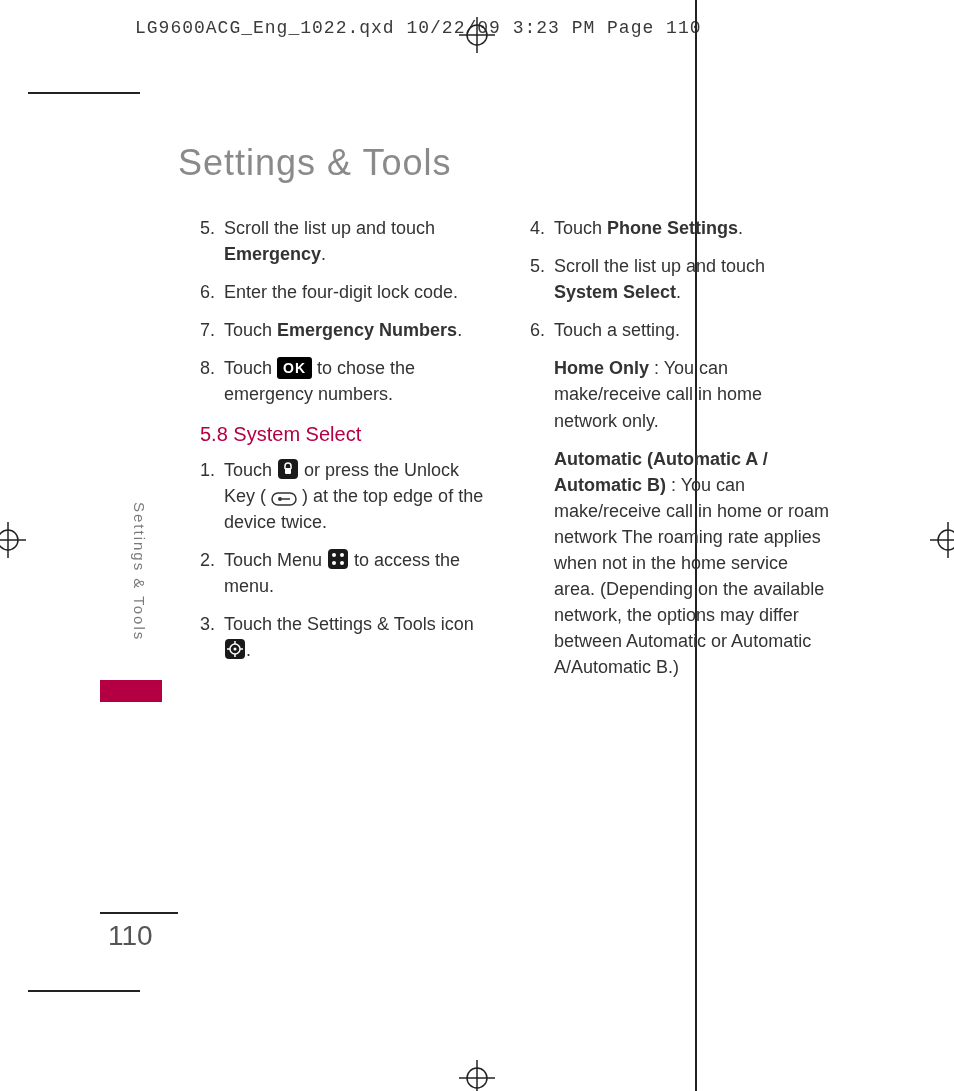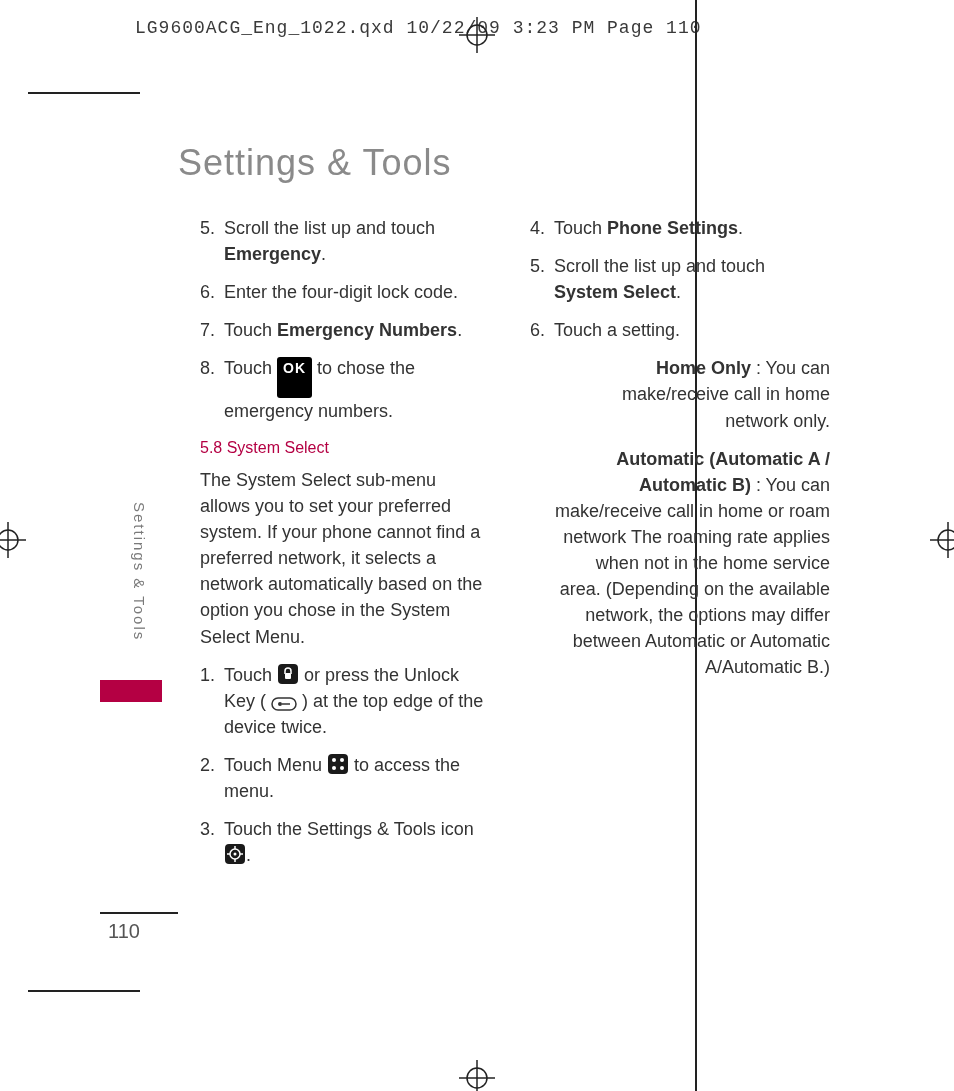--- a/index.html
+++ b/index.html
@@ -161,7 +161,7 @@
     color: #fff;
     font-size: 14px;
     font-weight: 600;
-    padding: 1px 6px 19px 6px;
+    padding: 1px 6px 0 6px;
     border-radius: 3px;
     vertical-align: 1px;
     letter-spacing: 1px;

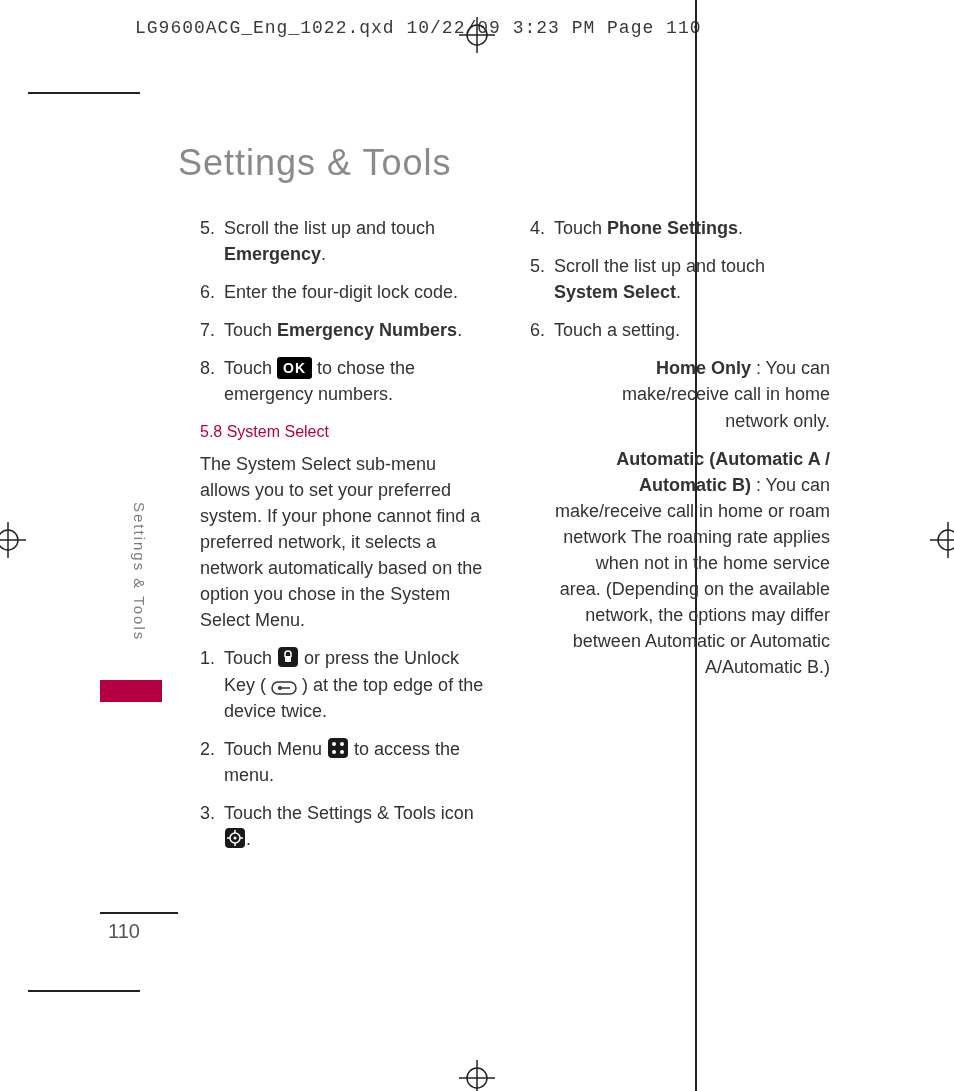--- a/index.html
+++ b/index.html
@@ -168,7 +168,6 @@
   }
   .indent-block {
     margin: 6px 0 12px 24px;
-    text-align: right;
   }
   .para { margin-bottom: 12px; }
 </style>

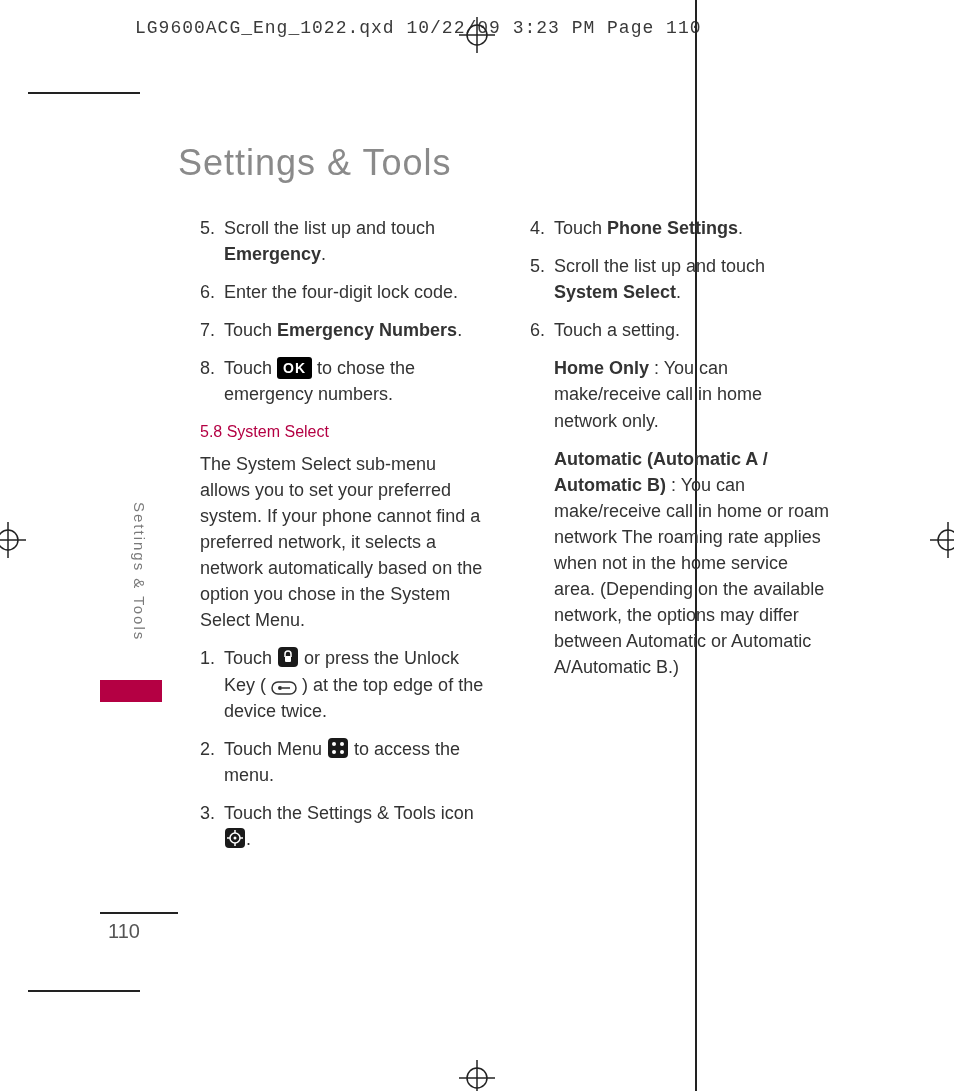--- a/index.html
+++ b/index.html
@@ -145,7 +145,7 @@
   }
   .sub-h {
     color: #b40043;
-    font-size: 16px;
+    font-size: 20px;
     margin: 10px 0 8px 0;
     font-weight: 400;
   }

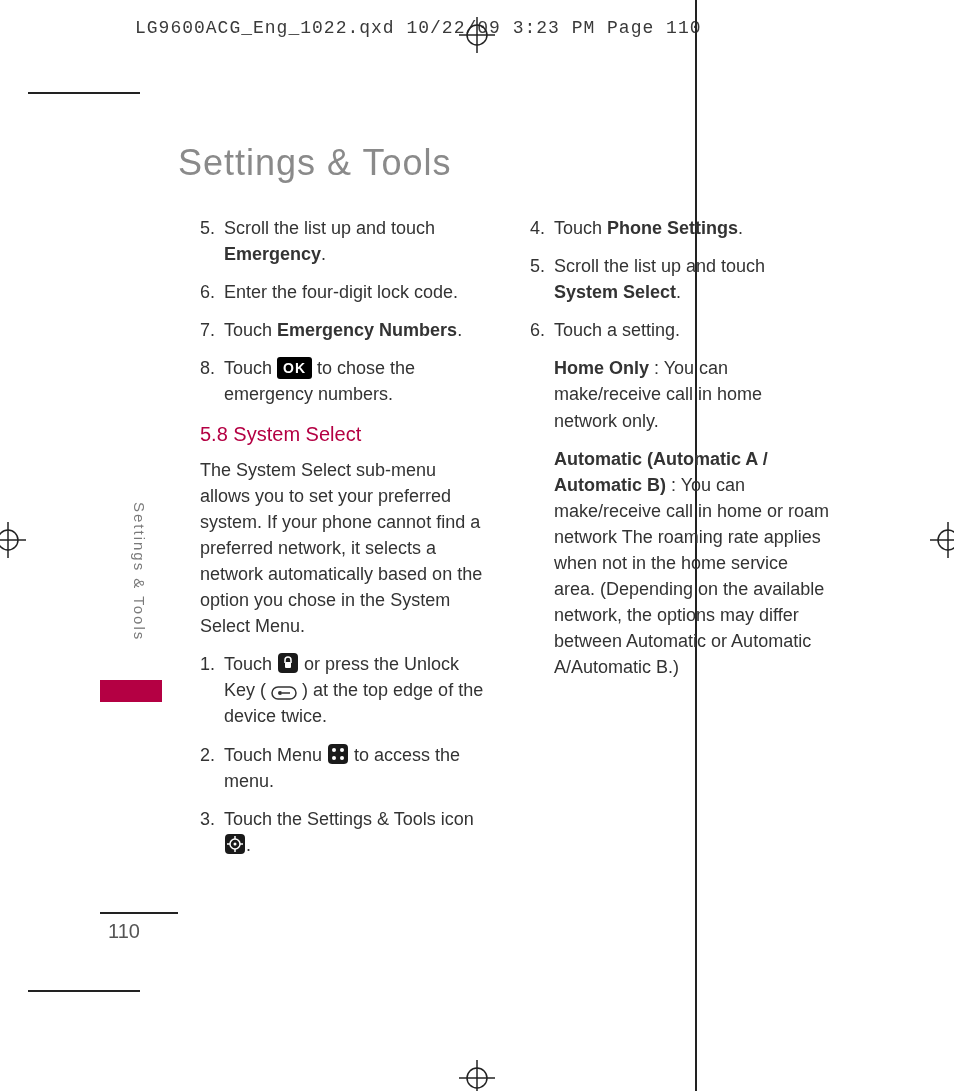--- a/index.html
+++ b/index.html
@@ -245,7 +245,6 @@
     </div>
 
     <div class="sub-h">5.8 System Select</div>
-    <div class="para">The System Select sub-menu allows you to set your preferred system. If your phone cannot find a preferred network, it selects a network automatically based on the option you chose in the System Select Menu.</div>
 
     <div class="step">
       <span class="step-num">1.</span>

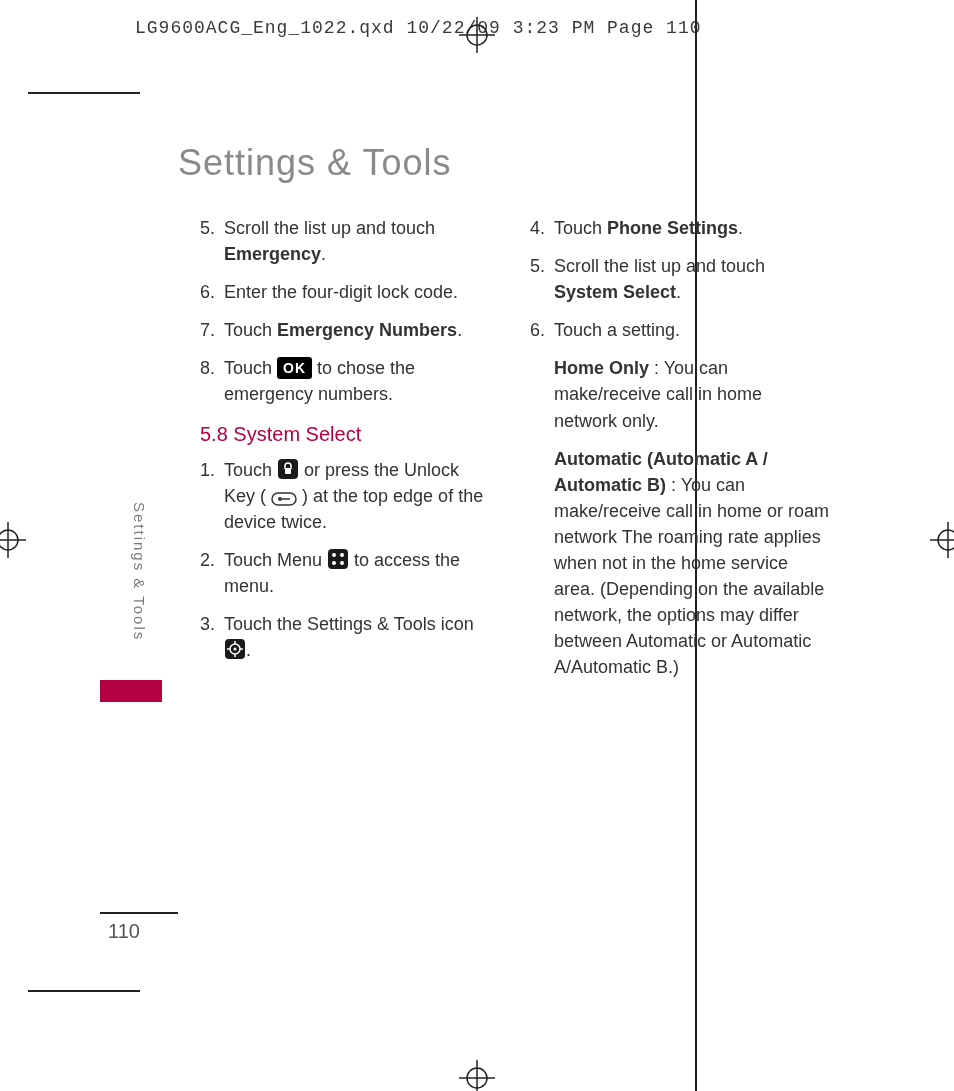--- a/index.html
+++ b/index.html
@@ -116,7 +116,7 @@
     position: absolute;
     top: 920px;
     left: 108px;
-    font-size: 20px;
+    font-size: 28px;
     color: #555;
   }
   .columns {

